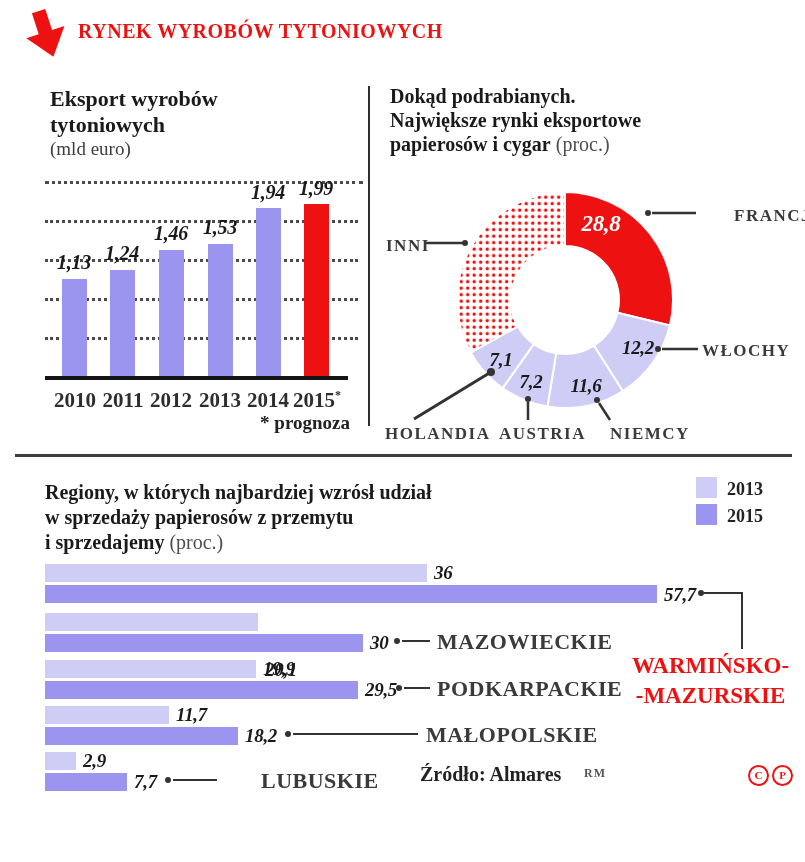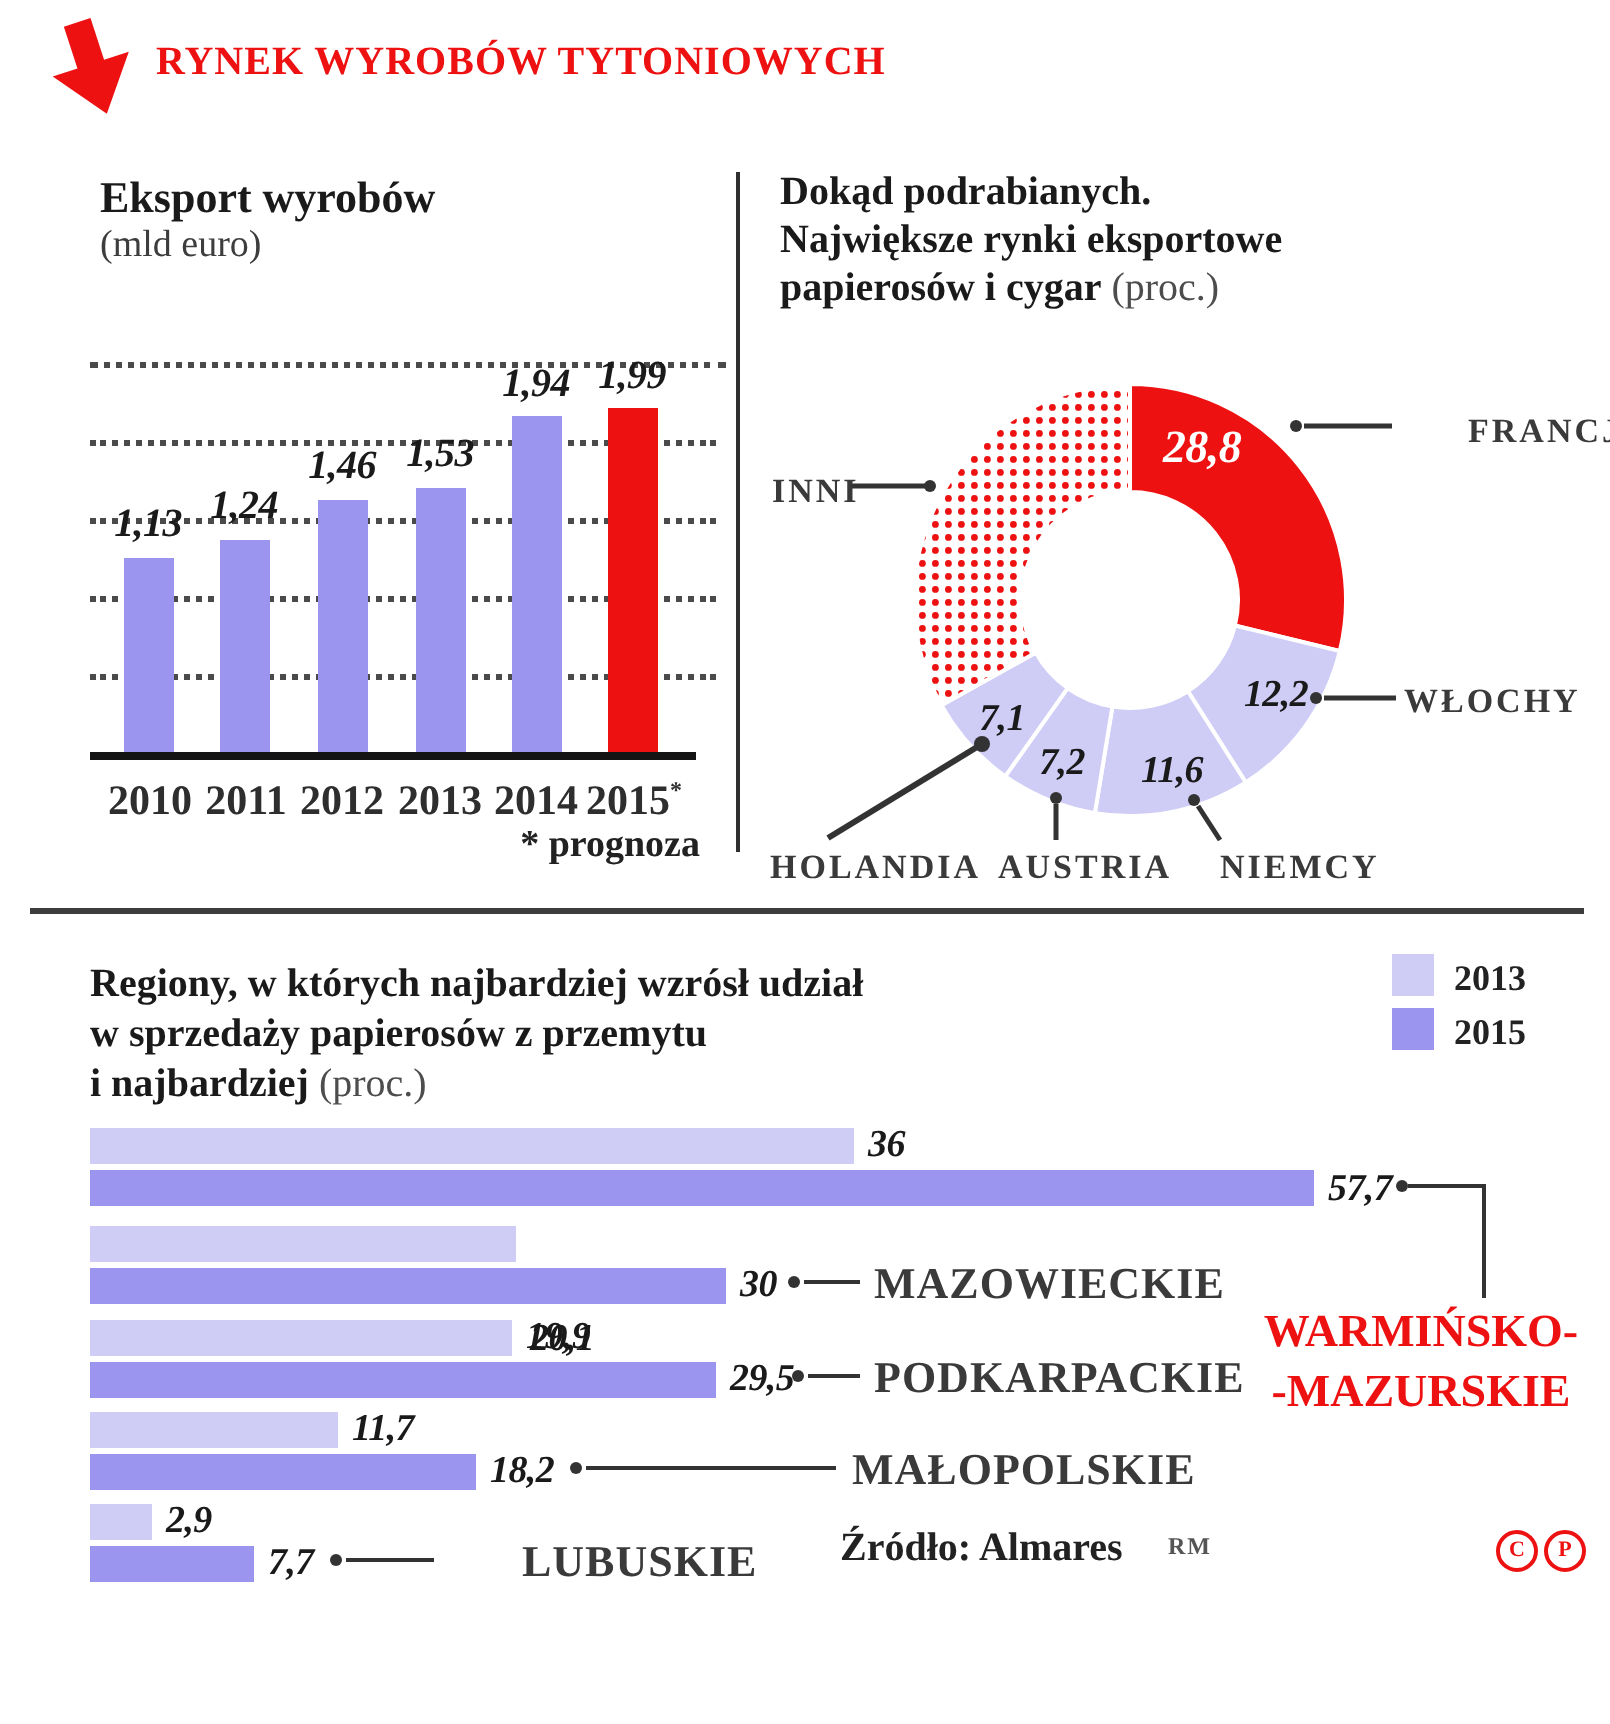--- a/index.html
+++ b/index.html
@@ -34,6 +34,7 @@
 
   <div class="abs" style="left:50px;top:86px;line-height:1.18;">
     <div class="bold" style="font-size:22px;">Eksport wyrobów</div>
+    <div class="bold" style="font-size:22px;">tytoniowych</div>
     <div style="font-size:19px;color:#3d3d3d;">(mld euro)</div>
   </div>
 

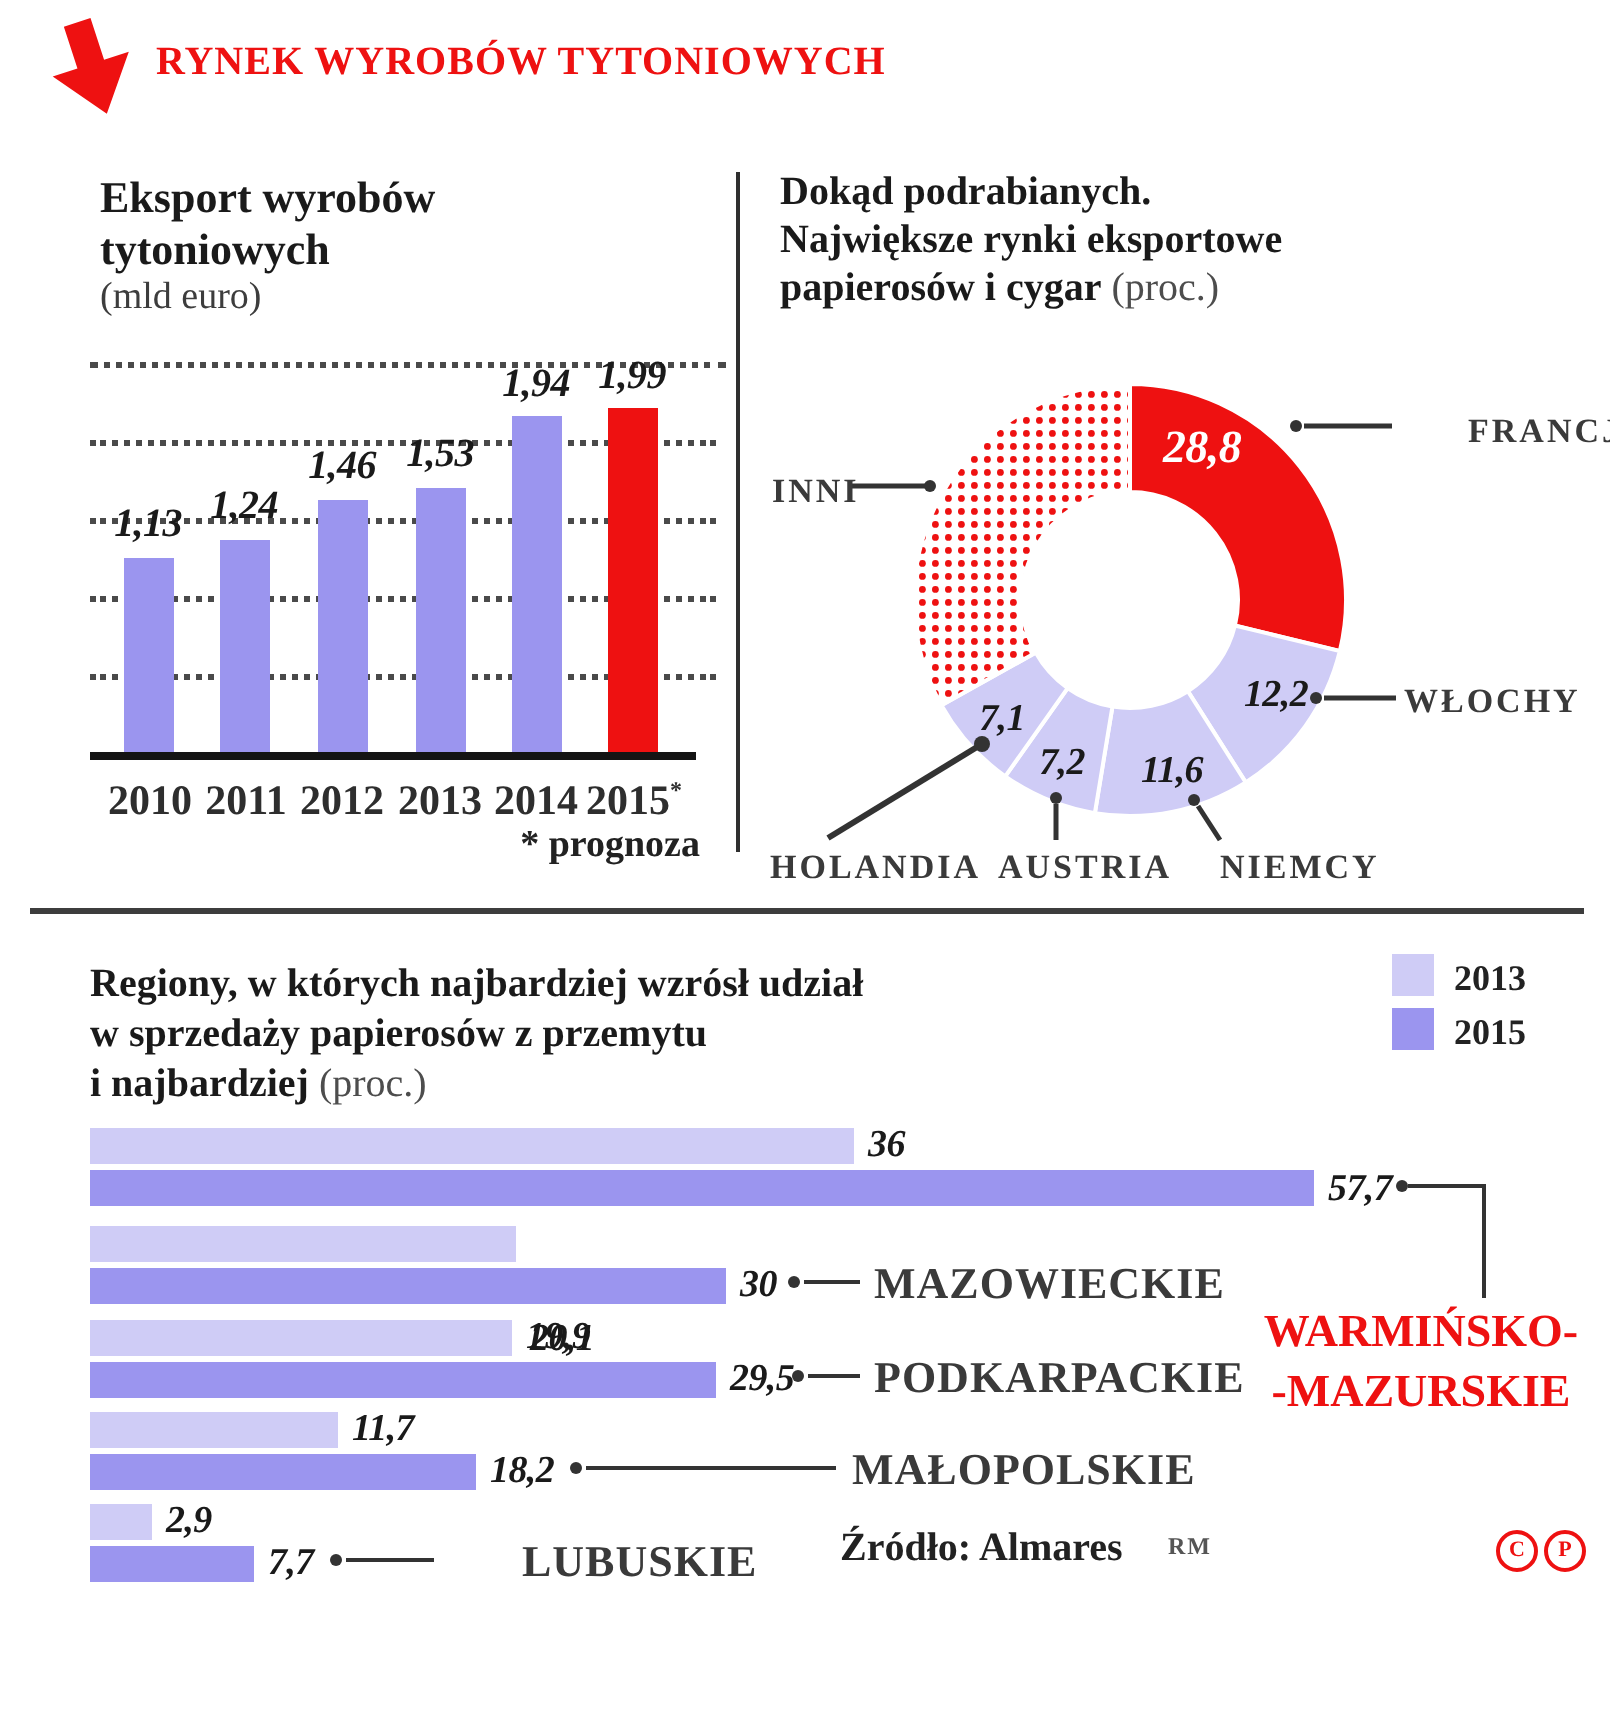--- a/index.html
+++ b/index.html
@@ -126,7 +126,7 @@
   <div class="abs" style="left:45px;top:480px;line-height:1.25;">
     <div class="bold" style="font-size:20px;">Regiony, w których najbardziej wzrósł udział</div>
     <div class="bold" style="font-size:20px;">w sprzedaży papierosów z przemytu</div>
-    <div style="font-size:20px;"><span class="bold">i najbardziej</span>
+    <div style="font-size:20px;"><span class="bold">i sprzedajemy</span>
       <span style="color:#4d4d4d;font-weight:400;">(proc.)</span></div>
   </div>
 

